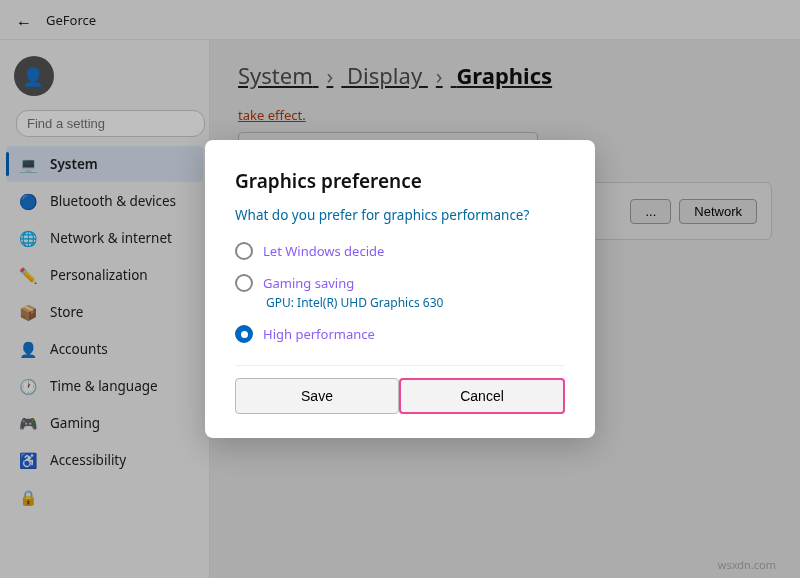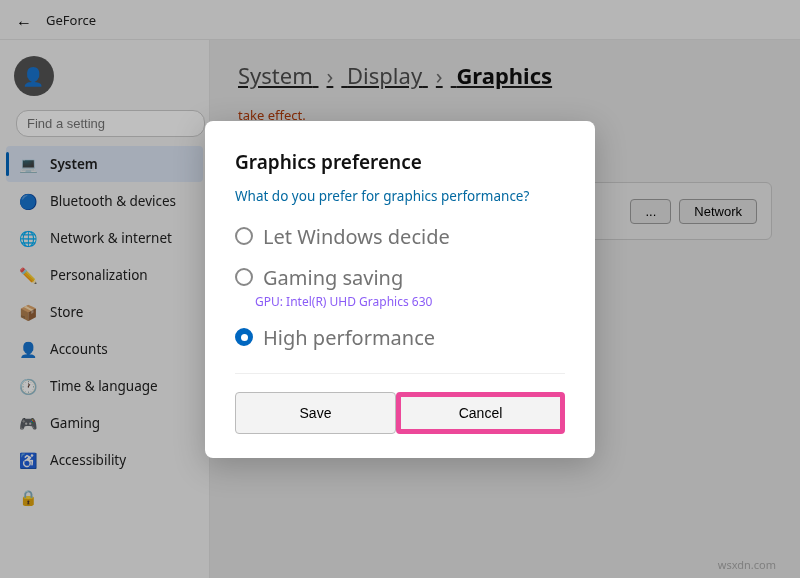--- a/index.html
+++ b/index.html
@@ -257,8 +257,8 @@
       background: #fff;
     }
     .radio-label {
-      font-size: 20px;
-      color: #737373;
+      font-size: 13px;
+      color: #8b5cf6;
       text-align: right;
     }
     .radio-sub {

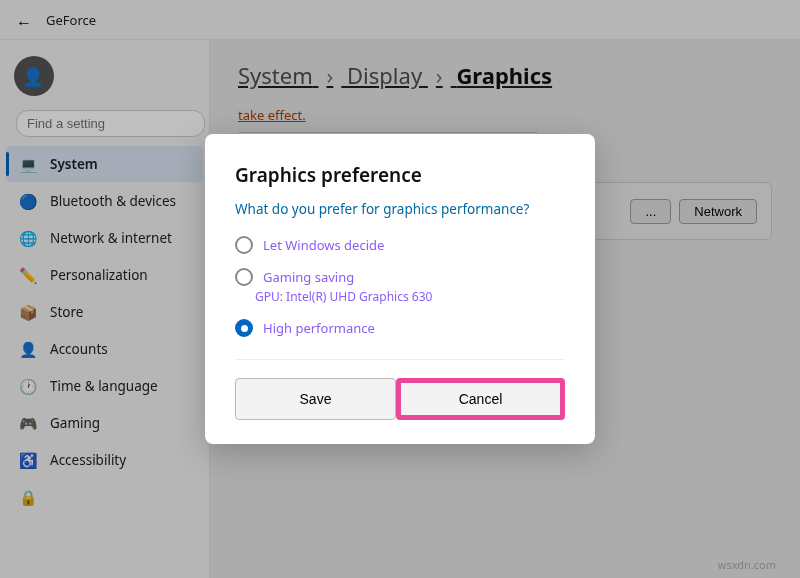--- a/index.html
+++ b/index.html
@@ -263,8 +263,8 @@
     }
     .radio-sub {
       font-size: 12px;
-      color: #8b5cf6;
-      margin-left: 20px;
+      color: #0369a1;
+      margin-left: 31px;
       margin-top: 2px;
     }
     .modal-footer {

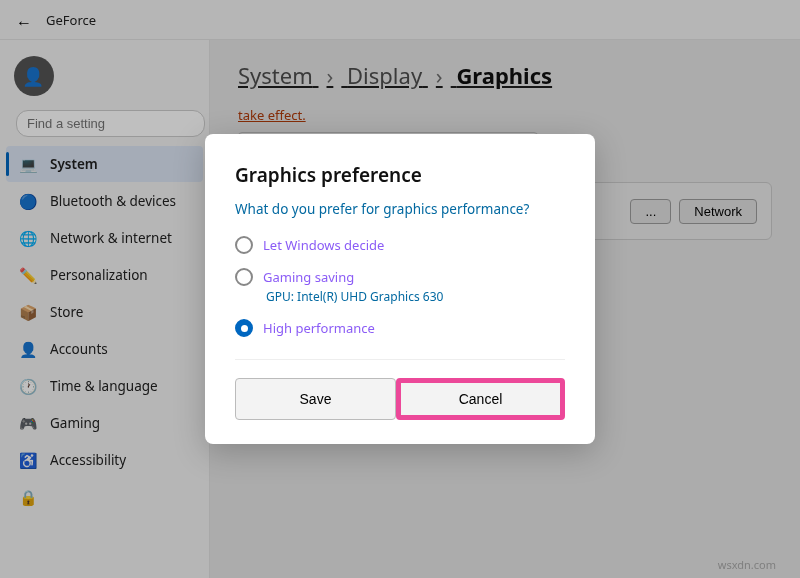--- a/index.html
+++ b/index.html
@@ -271,7 +271,7 @@
       display: flex;
       margin-top: 22px;
       border-top: 1px solid #eee;
-      padding-top: 18px;
+      padding-top: 12px;
     }
     .btn-save {
       flex: 1;

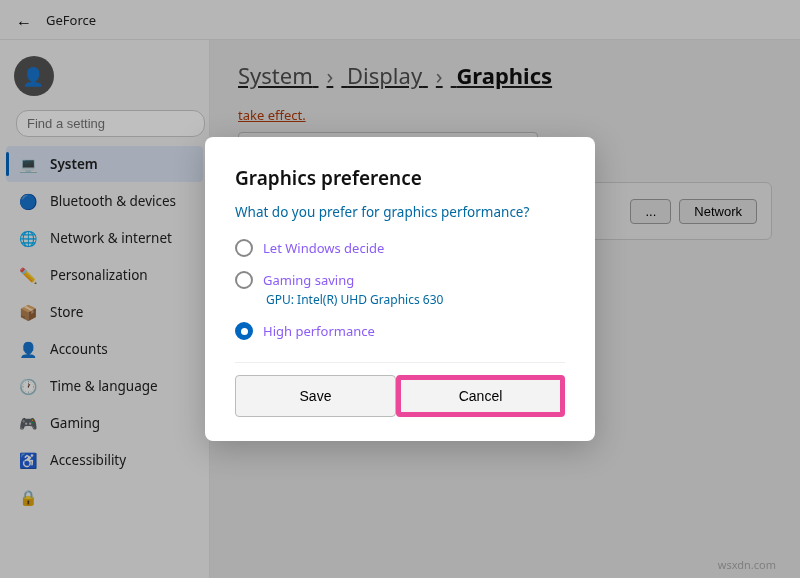--- a/index.html
+++ b/index.html
@@ -287,7 +287,7 @@
       flex: 1;
       padding: 8px 0;
       background: #f3f3f3;
-      border: 5px solid #ec4899;
+      border: 2px solid #ec4899;
       border-radius: 4px;
       font-size: 14px;
       cursor: pointer;

